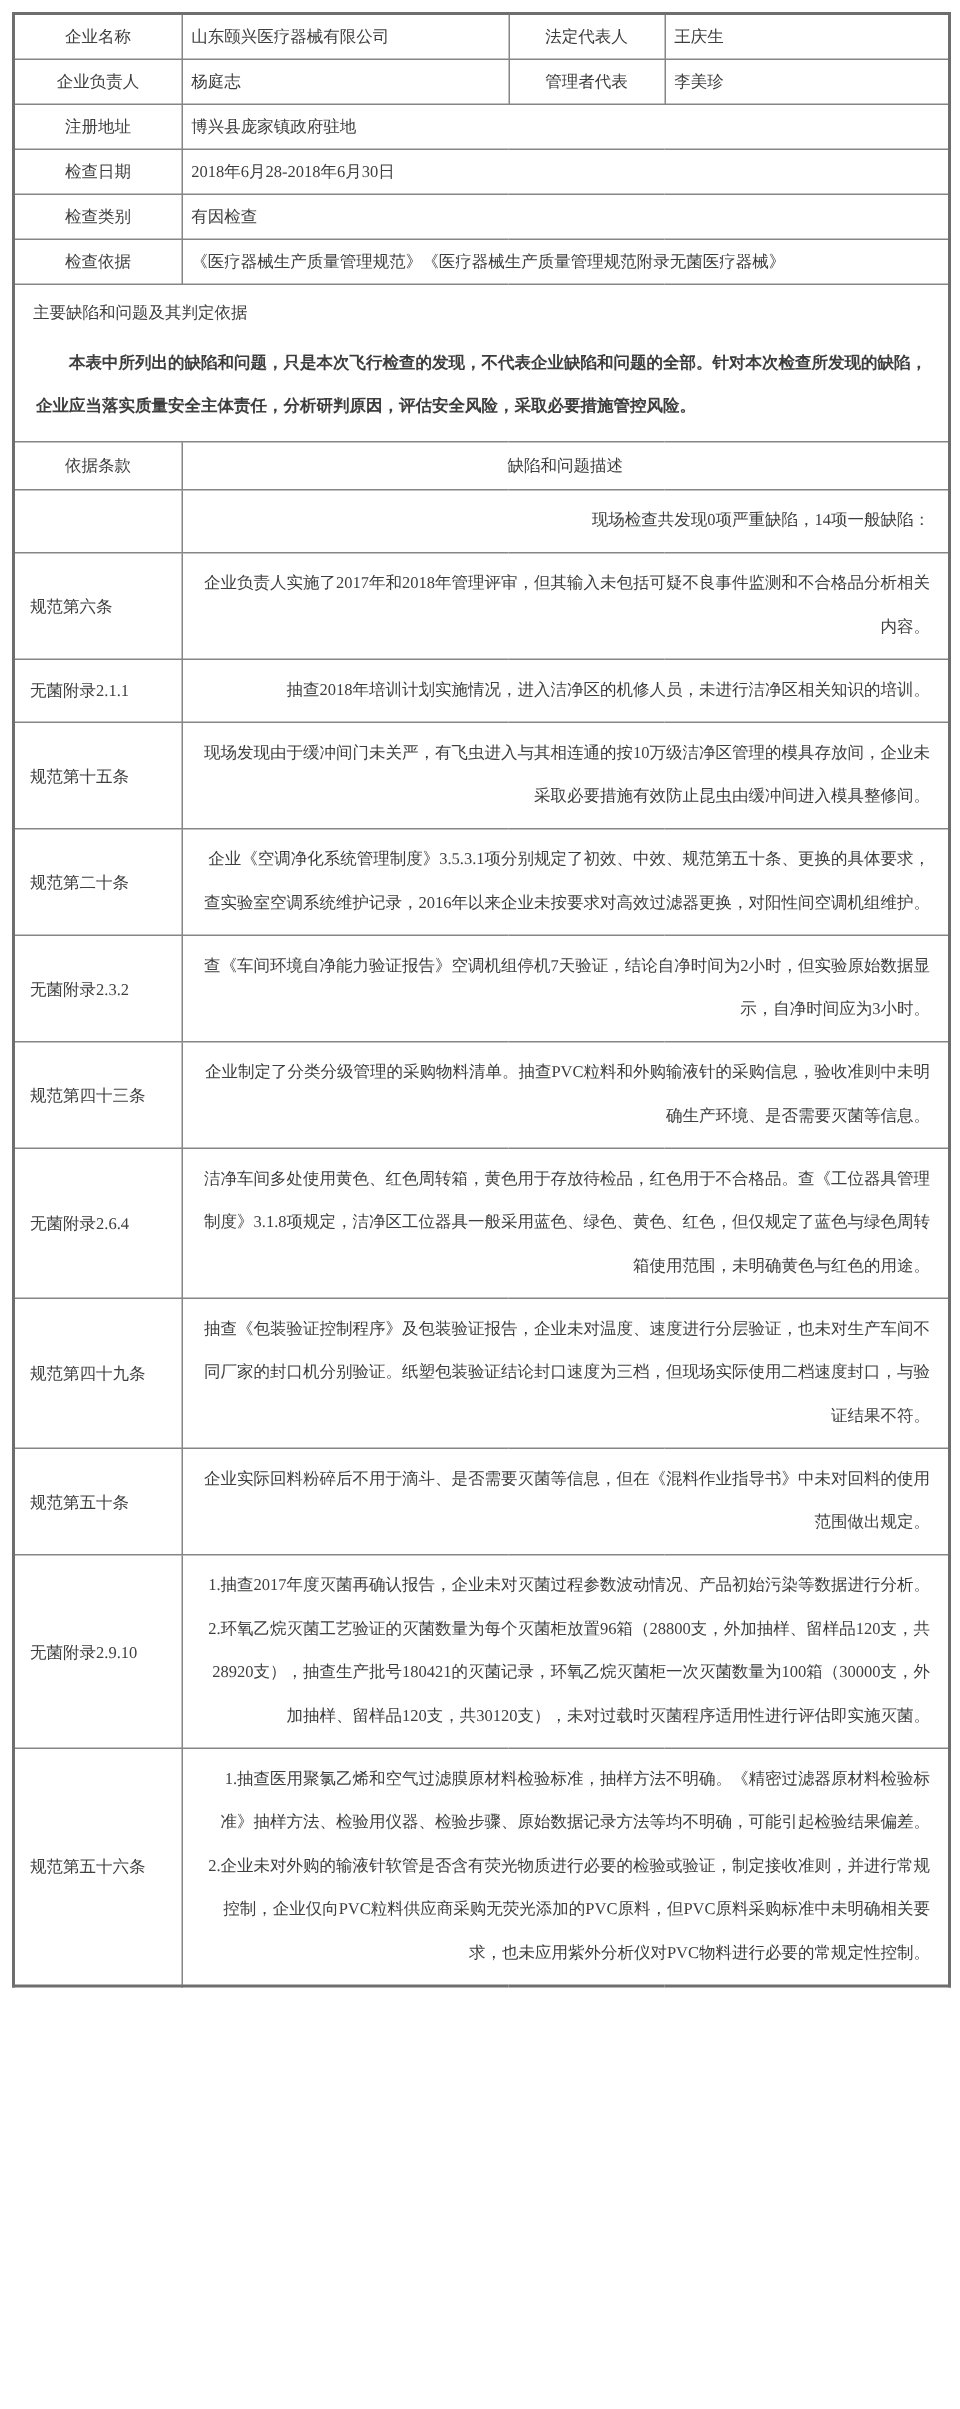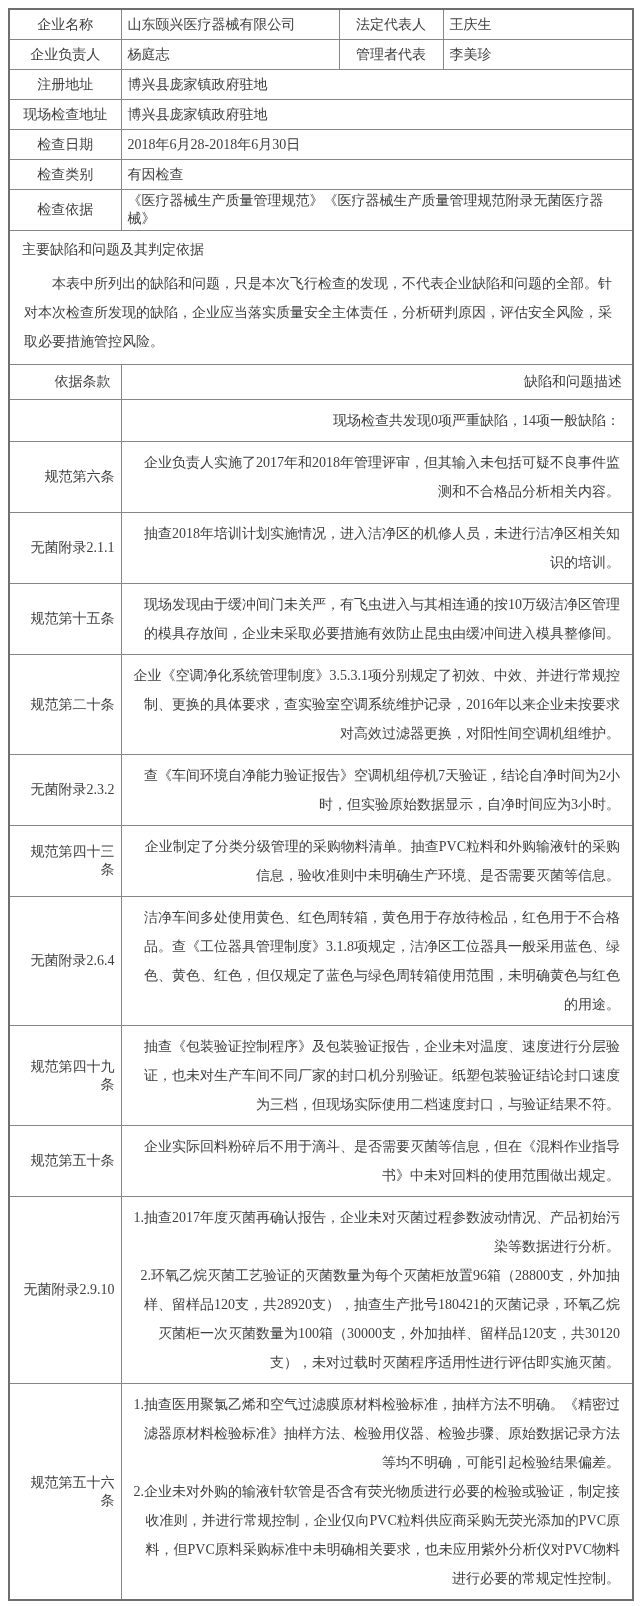--- a/index.html
+++ b/index.html
@@ -23,7 +23,7 @@
   }
   td {
     border: 1px solid #868686;
-    font-size: 14px;
+    font-size: 11px;
     vertical-align: middle;
     word-break: break-all;
   }

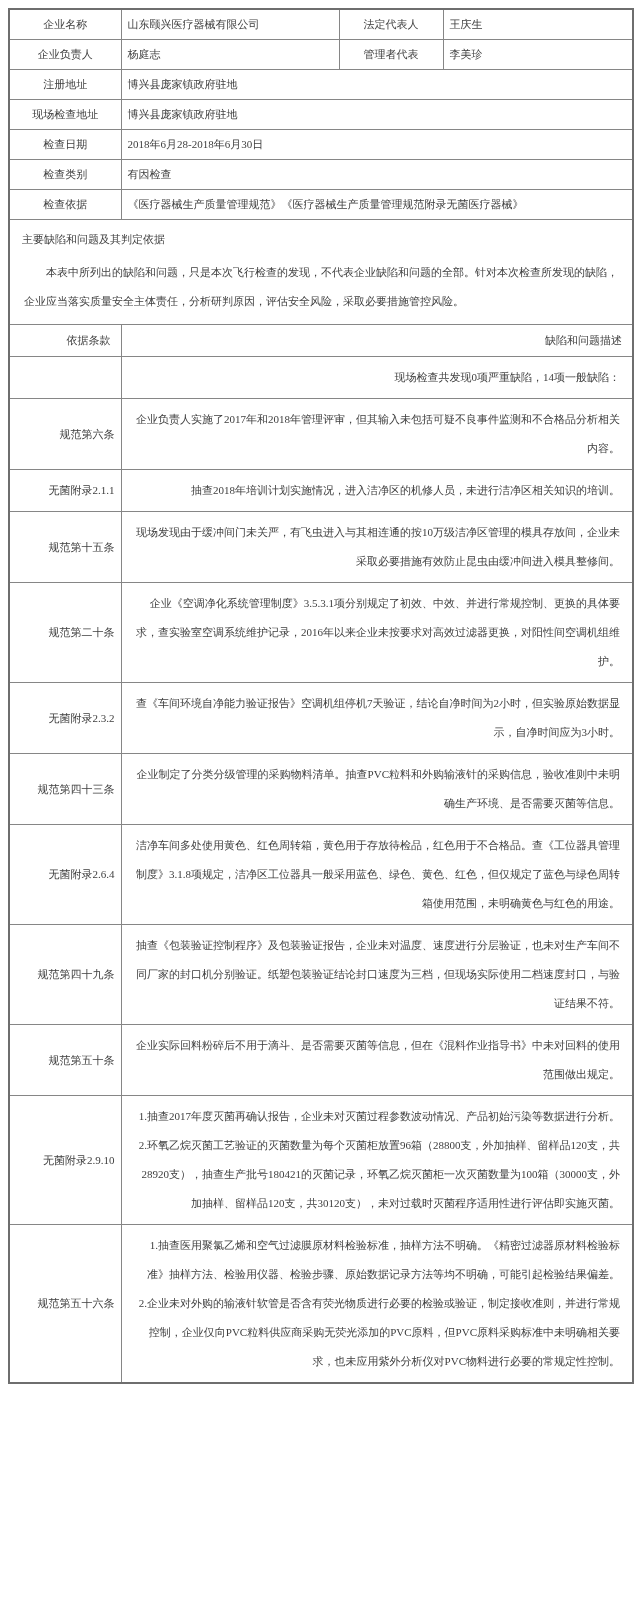--- a/index.html
+++ b/index.html
@@ -101,10 +101,6 @@
       <td class="value-cell" colspan="3">博兴县庞家镇政府驻地</td>
     </tr>
     <tr>
-      <td class="label-cell">现场检查地址</td>
-      <td class="value-cell" colspan="3">博兴县庞家镇政府驻地</td>
-    </tr>
-    <tr>
       <td class="label-cell">检查日期</td>
       <td class="value-cell" colspan="3">2018年6月28-2018年6月30日</td>
     </tr>

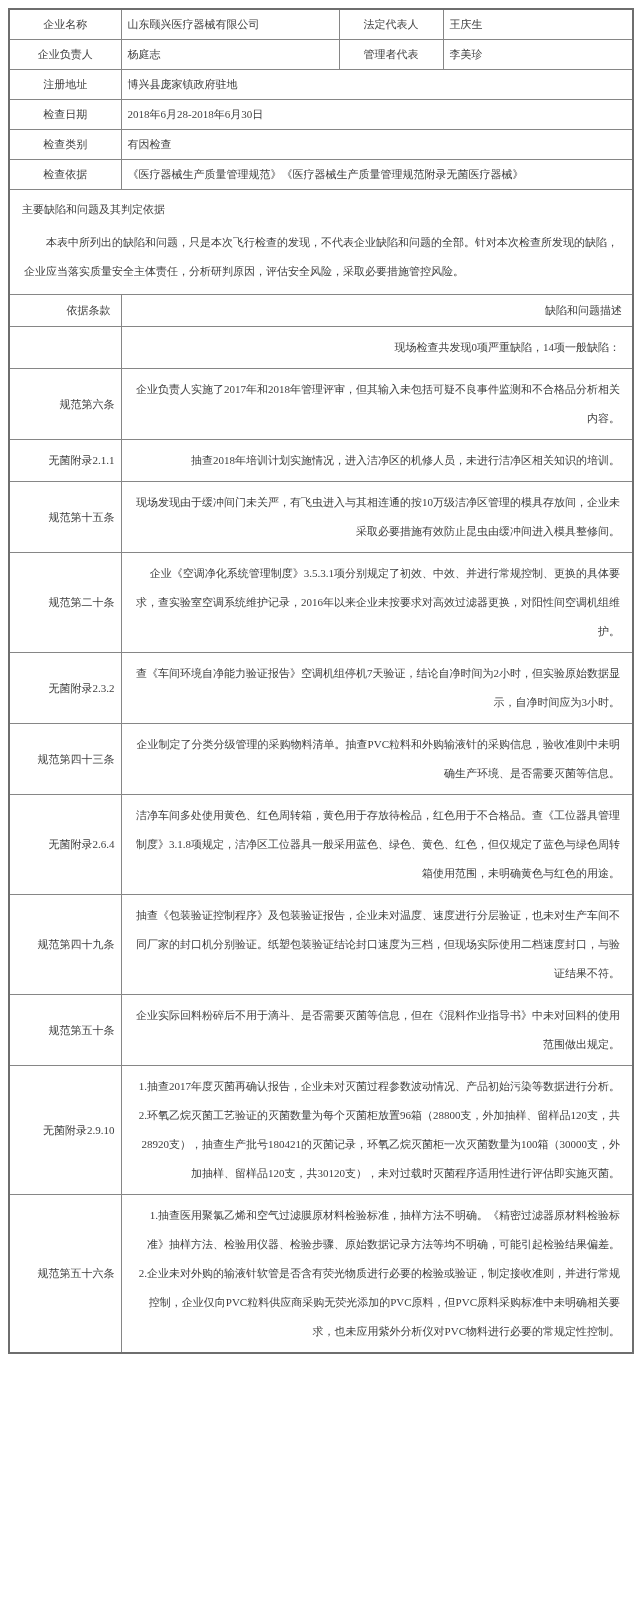--- a/index.html
+++ b/index.html
@@ -53,6 +53,7 @@
     text-indent: 2em;
     line-height: 29px;
     margin: 6px 2px 0 2px;
+    font-weight: bold;
   }
   td.col-header {
     text-align: right;

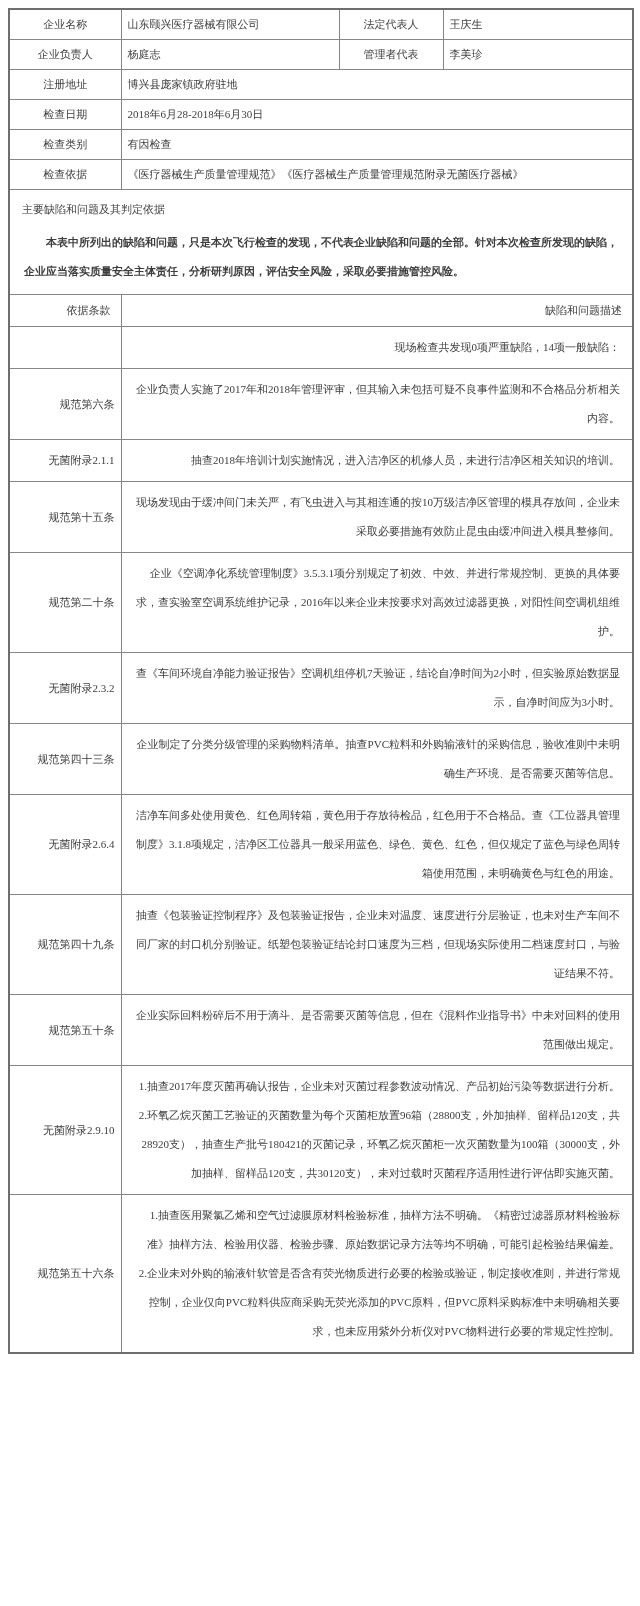--- a/index.html
+++ b/index.html
@@ -56,7 +56,7 @@
     font-weight: bold;
   }
   td.col-header {
-    text-align: right;
+    text-align: center;
     padding: 8px 10px;
   }
   td.clause-cell {

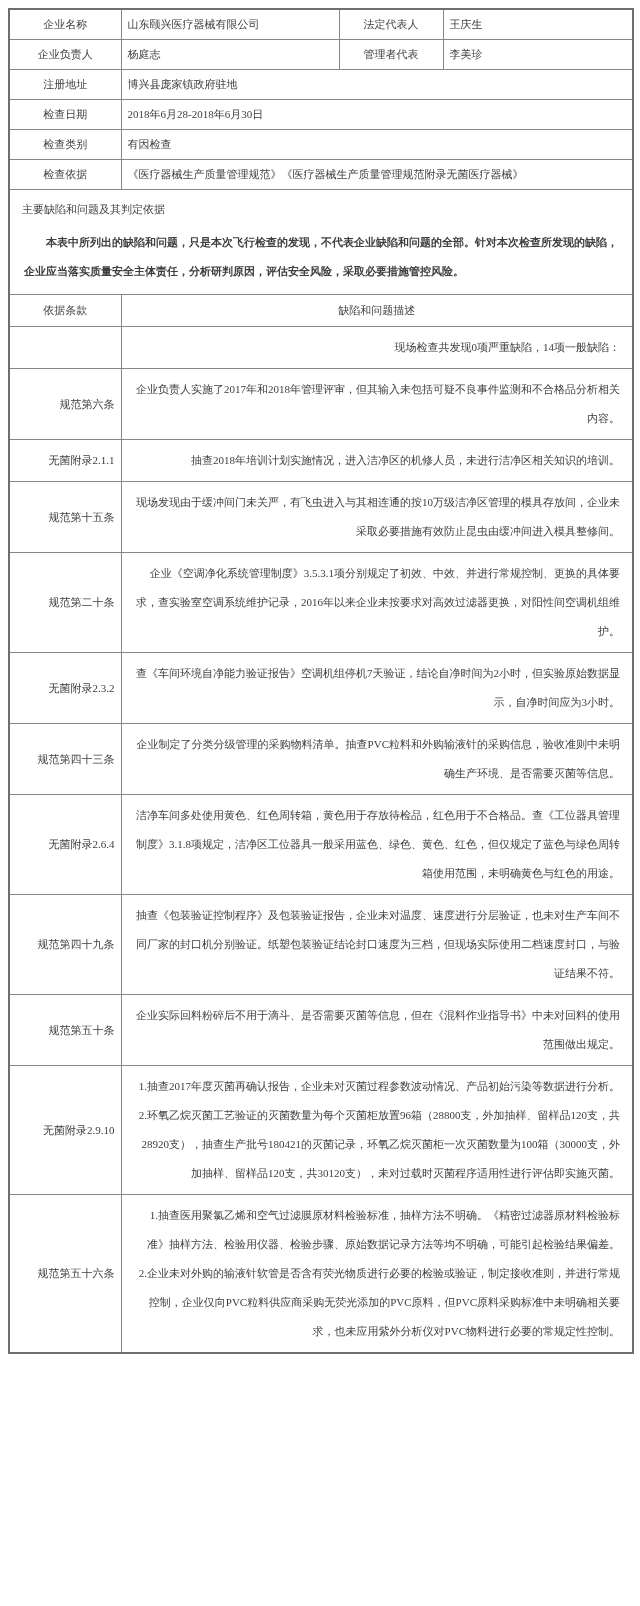--- a/index.html
+++ b/index.html
@@ -60,7 +60,7 @@
     padding: 8px 10px;
   }
   td.clause-cell {
-    text-align: right;
+    text-align: left;
     padding: 6px 6px 6px 10px;
     vertical-align: middle;
   }

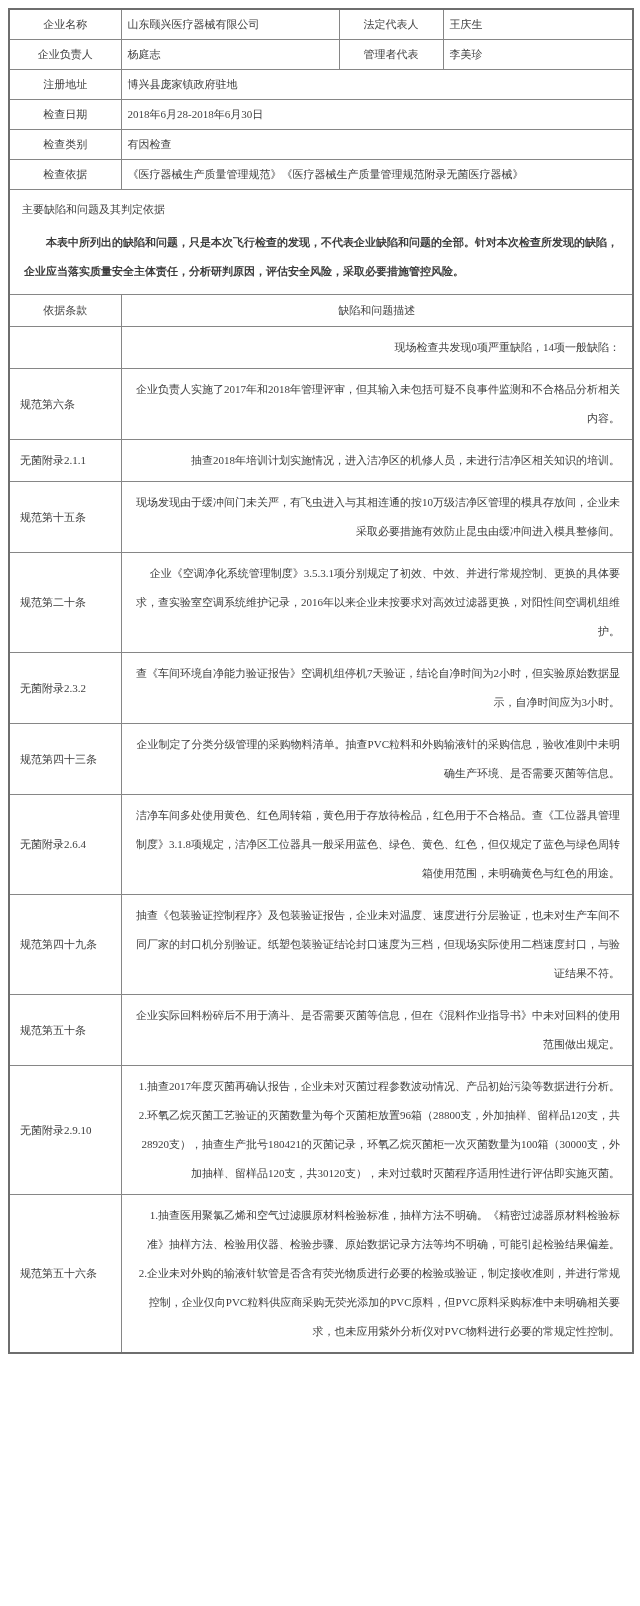--- a/index.html
+++ b/index.html
@@ -144,7 +144,7 @@
     </tr>
     <tr>
       <td class="clause-cell">规范第二十条</td>
-      <td class="desc-cell" colspan="3">企业《空调净化系统管理制度》3.5.3.1项分别规定了初效、中效、并进行常规控制、更换的具体要求，查实验室空调系统维护记录，2016年以来企业未按要求对高效过滤器更换，对阳性间空调机组维护。</td>
+      <td class="desc-cell" colspan="3">企业《空调净化系统管理制度》3.5.3.1项分别规定了初效、中效、规范第五十条、更换的具体要求，查实验室空调系统维护记录，2016年以来企业未按要求对高效过滤器更换，对阳性间空调机组维护。</td>
     </tr>
     <tr>
       <td class="clause-cell">无菌附录2.3.2</td>

